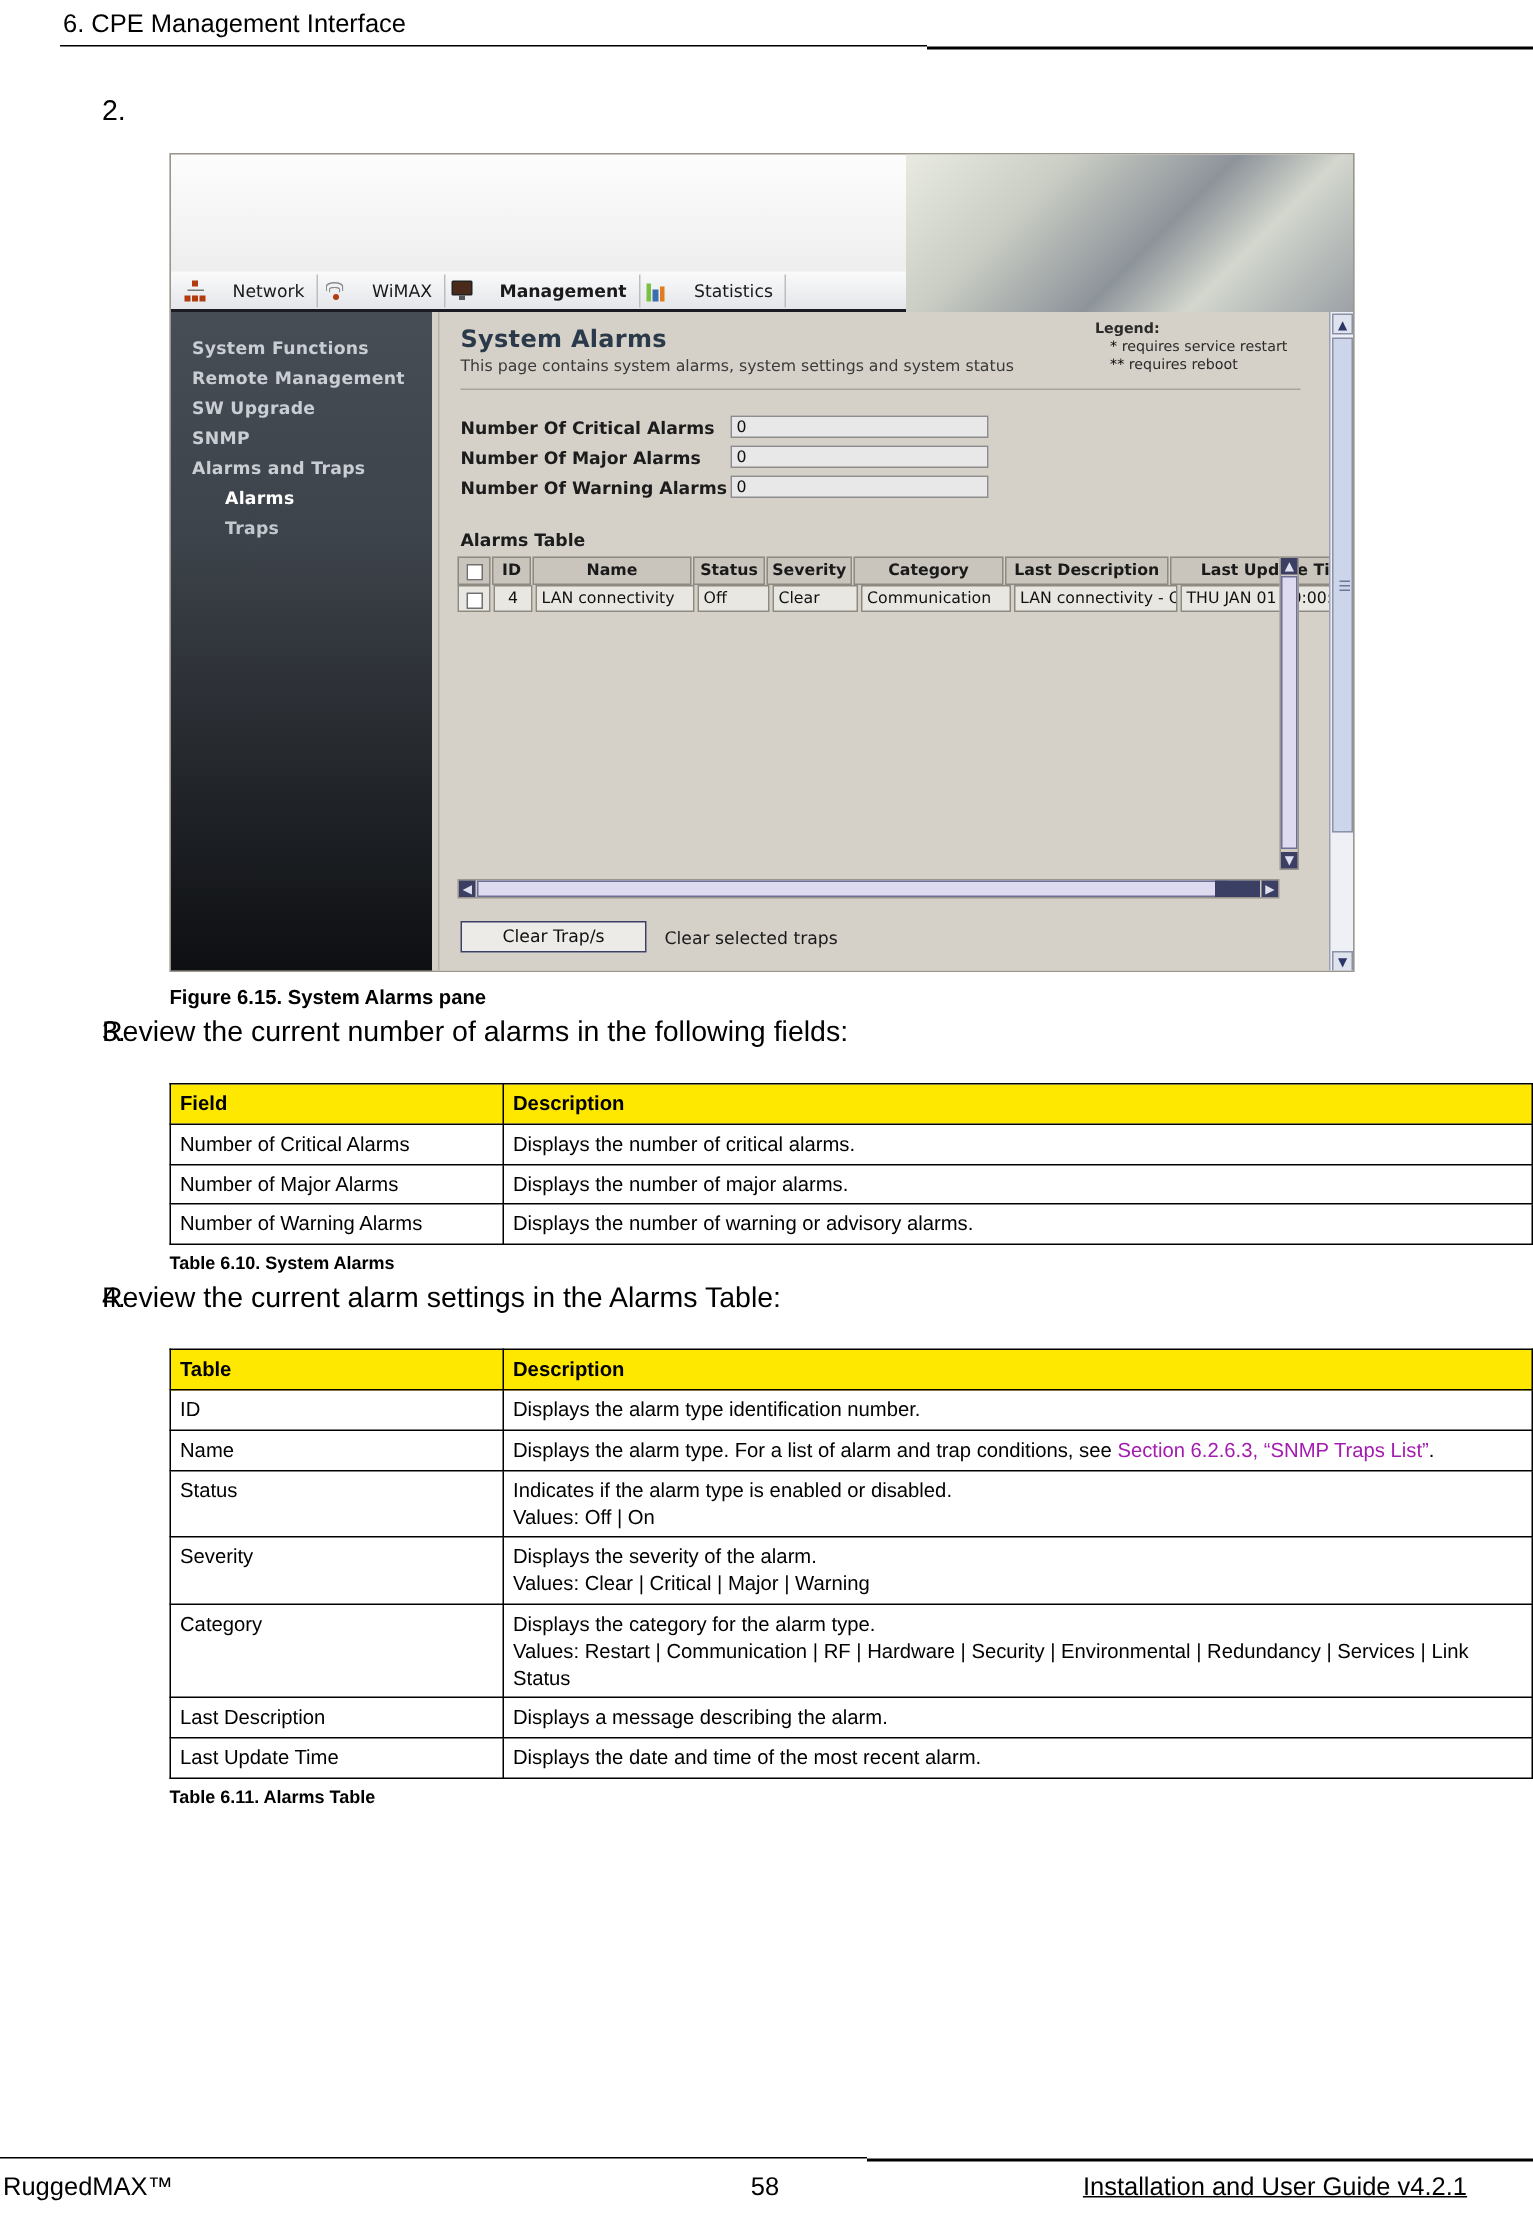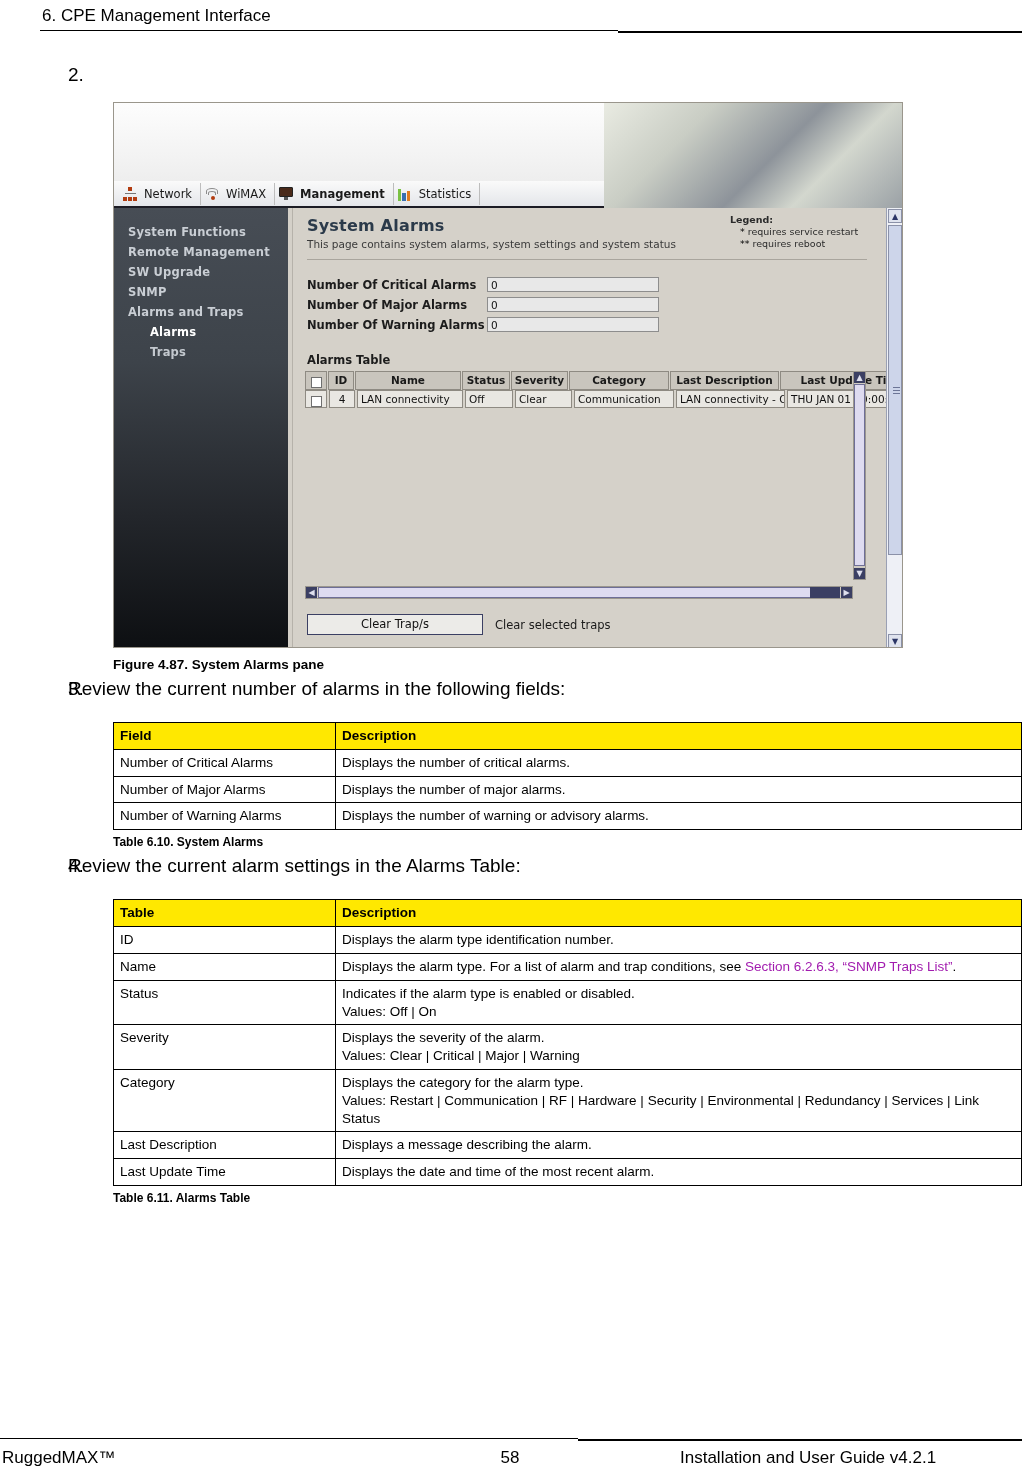--- a/index.html
+++ b/index.html
@@ -86,7 +86,7 @@
   }
   .tab {
     display: flex; align-items: center;
-    gap: 6px;
+    gap: 17px;
     padding: 0 8px 0 4px;
     font-size: 11.5px;
     color: #1a1a1a;

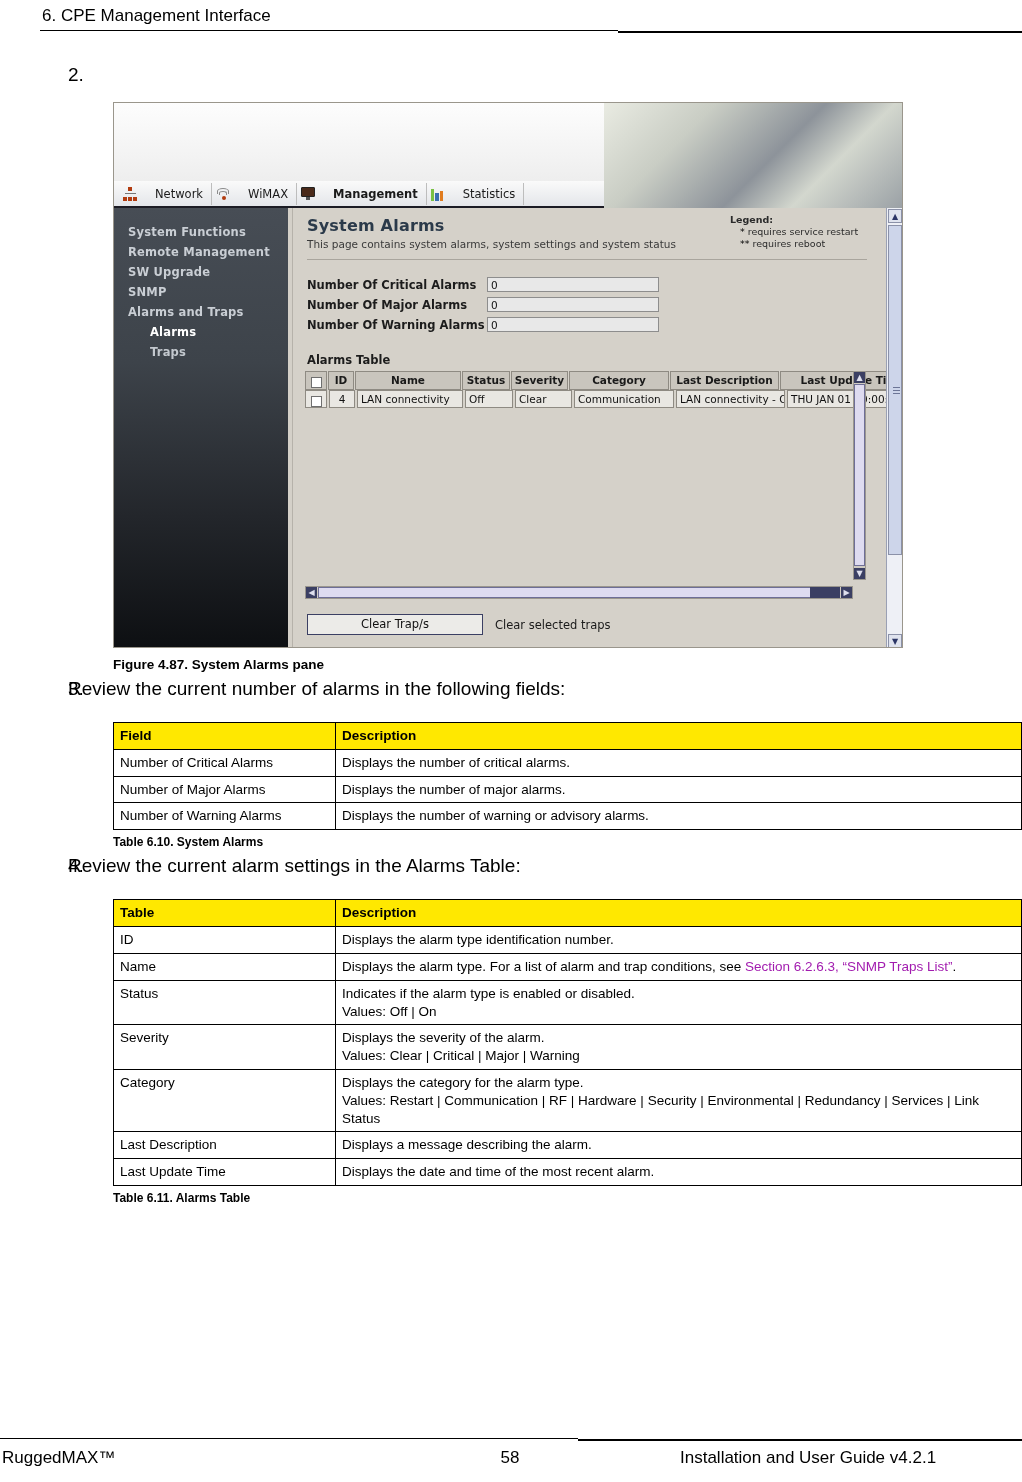--- a/index.html
+++ b/index.html
@@ -267,7 +267,7 @@
   
   .btnrow { position: absolute; top: 406px; left: 14px; display:flex; align-items:center; gap:12px; }
   .clear-btn {
-    width: 176px; height: 21px;
+    width: 124px; height: 21px;
     background: #ecebe8;
     border: 1px solid #3b3f63;
     font-size: 11.5px; color: #111;

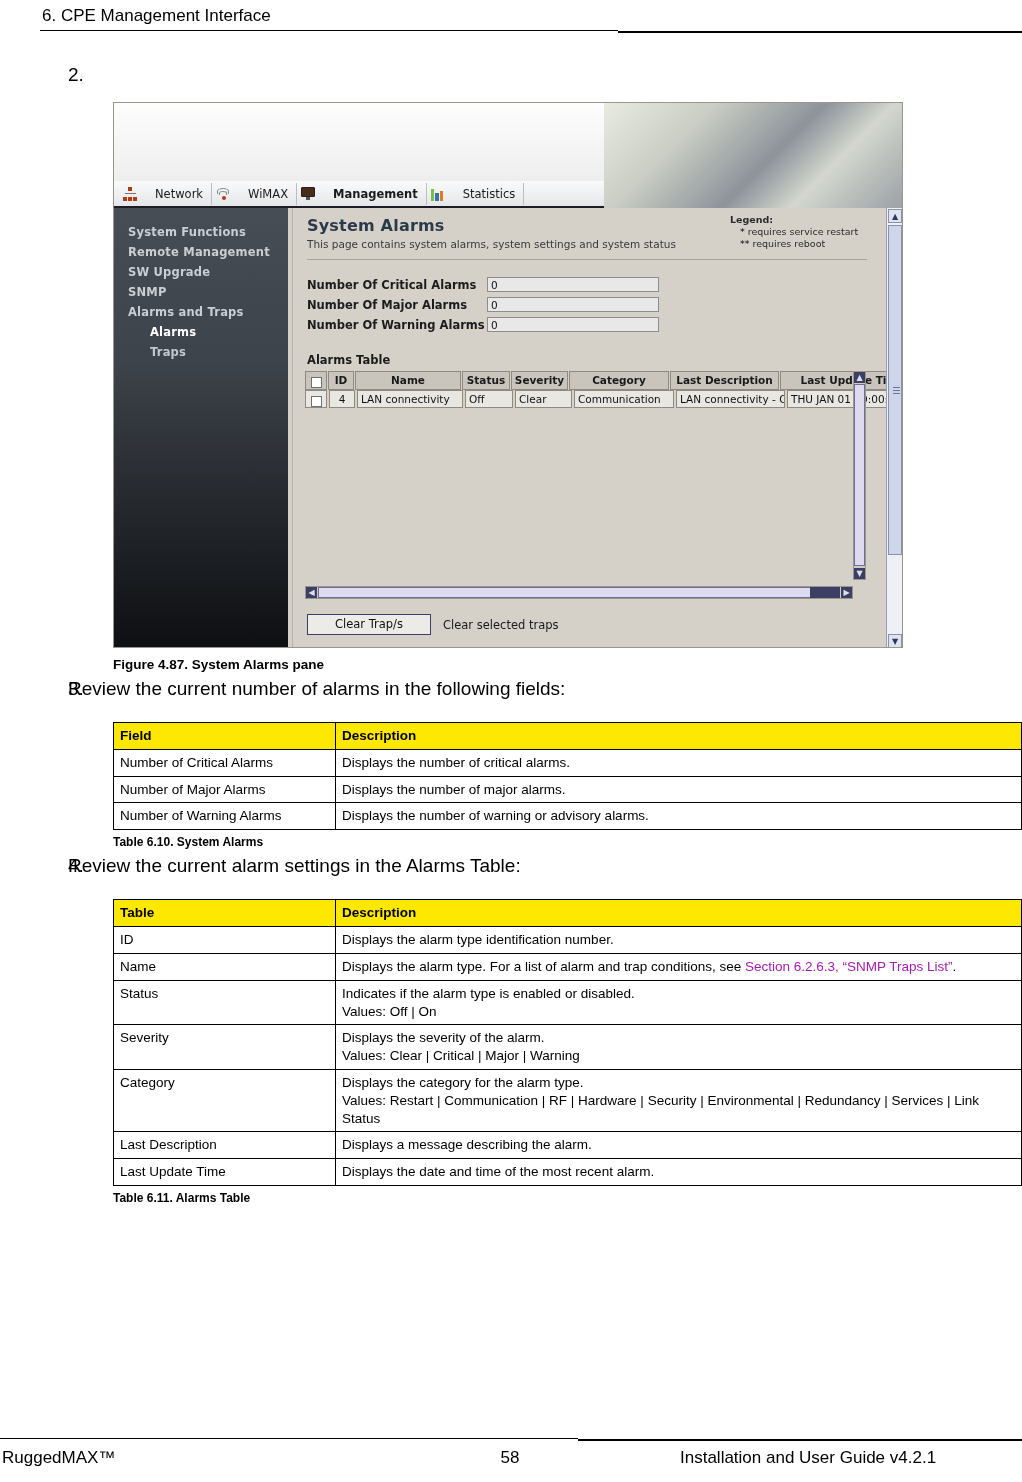--- a/index.html
+++ b/index.html
@@ -502,7 +502,7 @@
     </div>
   </div>
 
-  <div class="caption">Figure 4.87. System Alarms pane</div>
+  <div class="caption">Figure 6.15. System Alarms pane</div>
 
   <div class="step">
     <div class="num">3.</div>

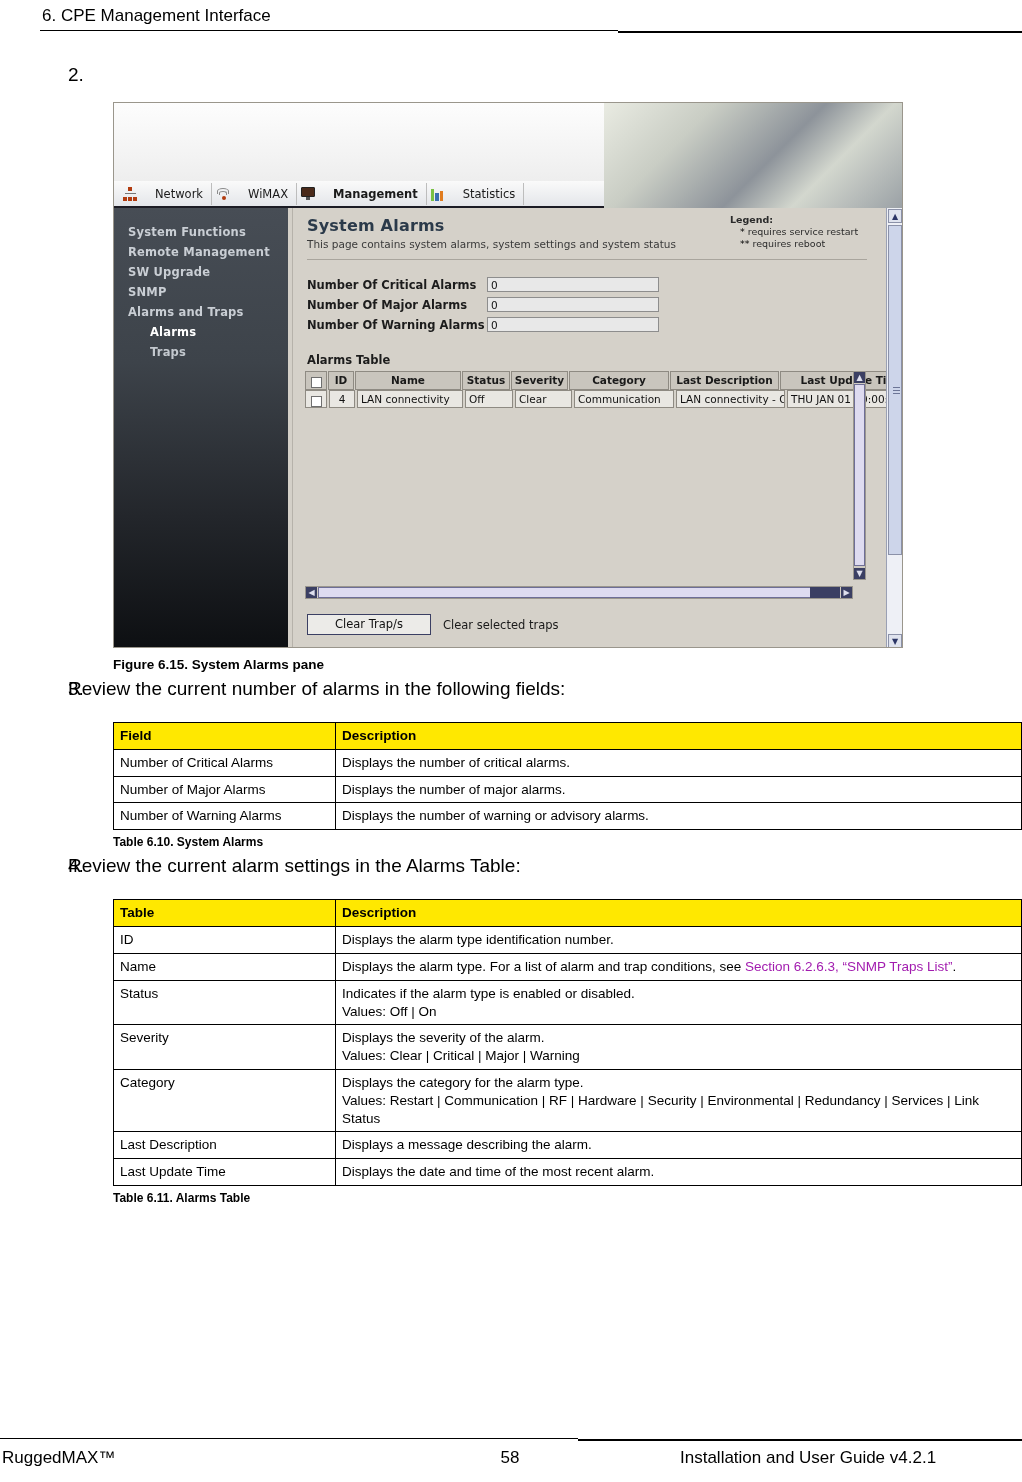--- a/index.html
+++ b/index.html
@@ -340,7 +340,7 @@
   }
   .footer .f-left { width: 340px; padding-left: 2px; }
   .footer .f-mid { width: 340px; text-align: center; }
-  .footer .f-right { width: 342px; text-align: left; padding-right: 2px; }
+  .footer .f-right { width: 342px; text-align: center; padding-right: 2px; text-decoration: underline; }
 </style>
 </head>
 <body>

